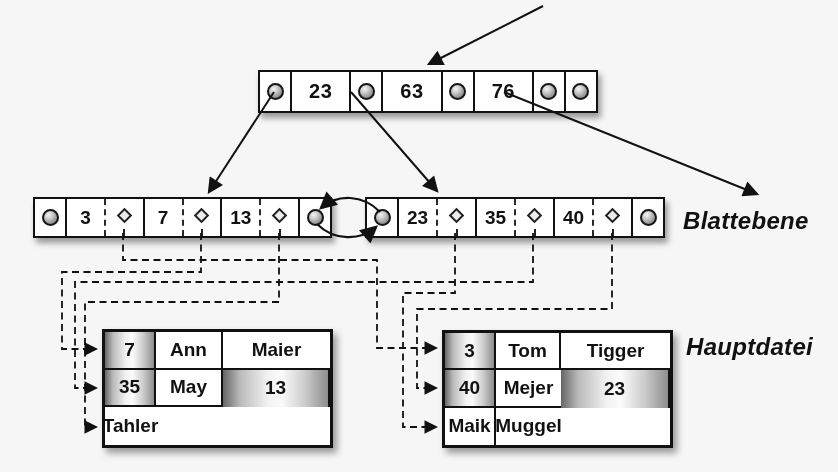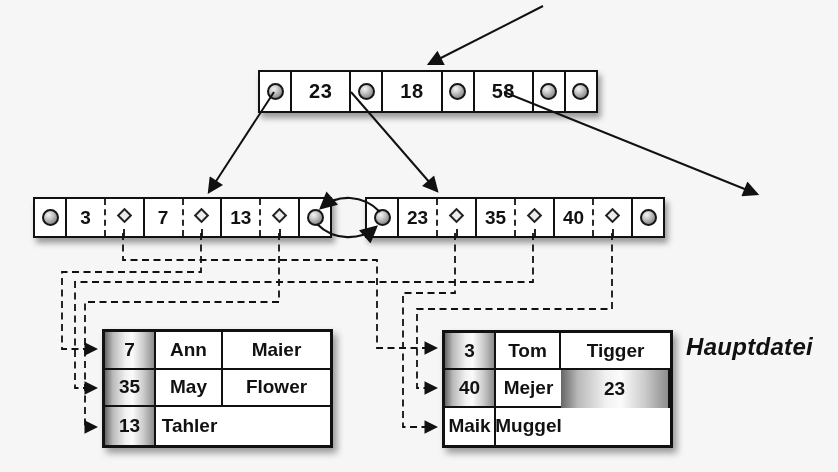--- a/index.html
+++ b/index.html
@@ -79,7 +79,7 @@
     <div class="ptr-cell">
         <span class="circle"></span>
       </div>
-    <div class="key-cell">18</div>
+    <div class="key-cell">63</div>
     <div class="ptr-cell">
         <span class="circle"></span>
       </div>

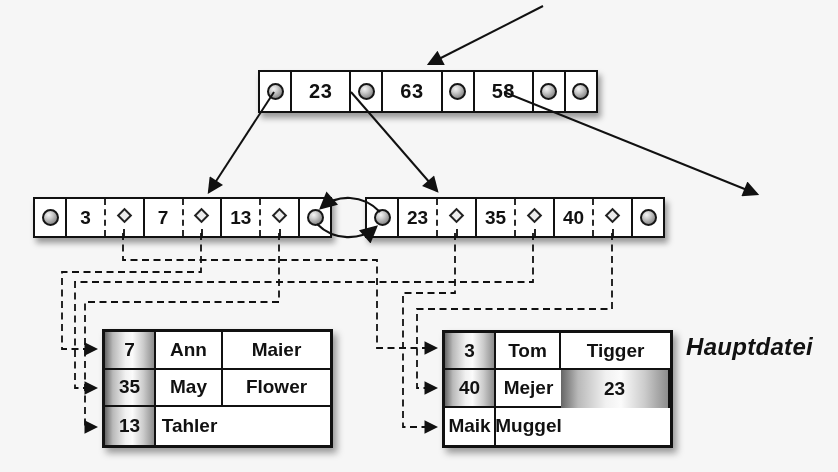--- a/index.html
+++ b/index.html
@@ -83,7 +83,7 @@
     <div class="ptr-cell">
         <span class="circle"></span>
       </div>
-    <div class="key-cell">58</div>
+    <div class="key-cell">76</div>
     <div class="ptr-cell">
         <span class="circle"></span>
       </div>

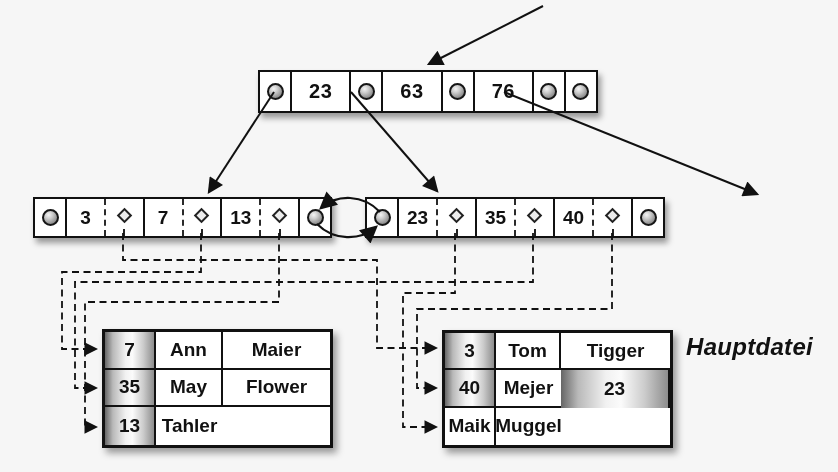--- a/index.html
+++ b/index.html
@@ -168,6 +168,7 @@
     <div class="tcell last-col last-row">Muggel</div>
   </div>
 
+  <div class="side-label label-blatt">Blattebene</div>
   <div class="side-label label-haupt">Hauptdatei</div>
 
   <svg class="overlay" width="838" height="472" viewBox="0 0 838 472">

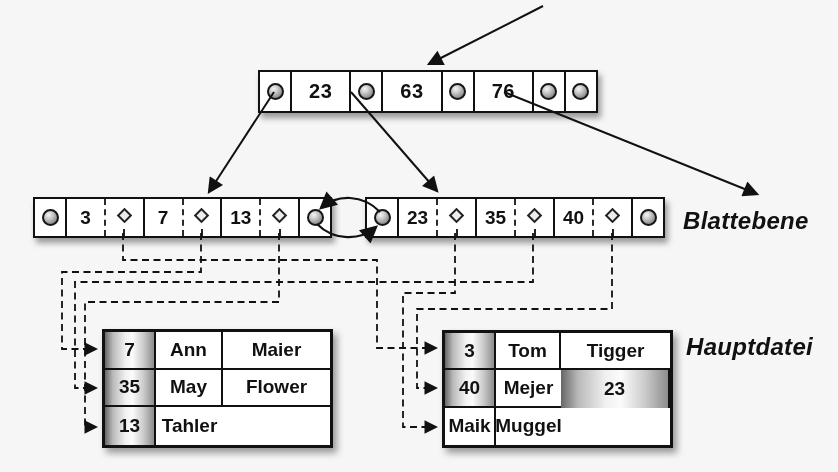--- a/index.html
+++ b/index.html
@@ -152,7 +152,6 @@
     <div class="tcell last-col">Maier</div>
     <div class="tcell key-col">35</div>
     <div class="tcell">May</div>
-    <div class="tcell last-col">Flower</div>
     <div class="tcell key-col last-row">13</div>
     <div class="tcell last-col last-row">Tahler</div>
   </div>

